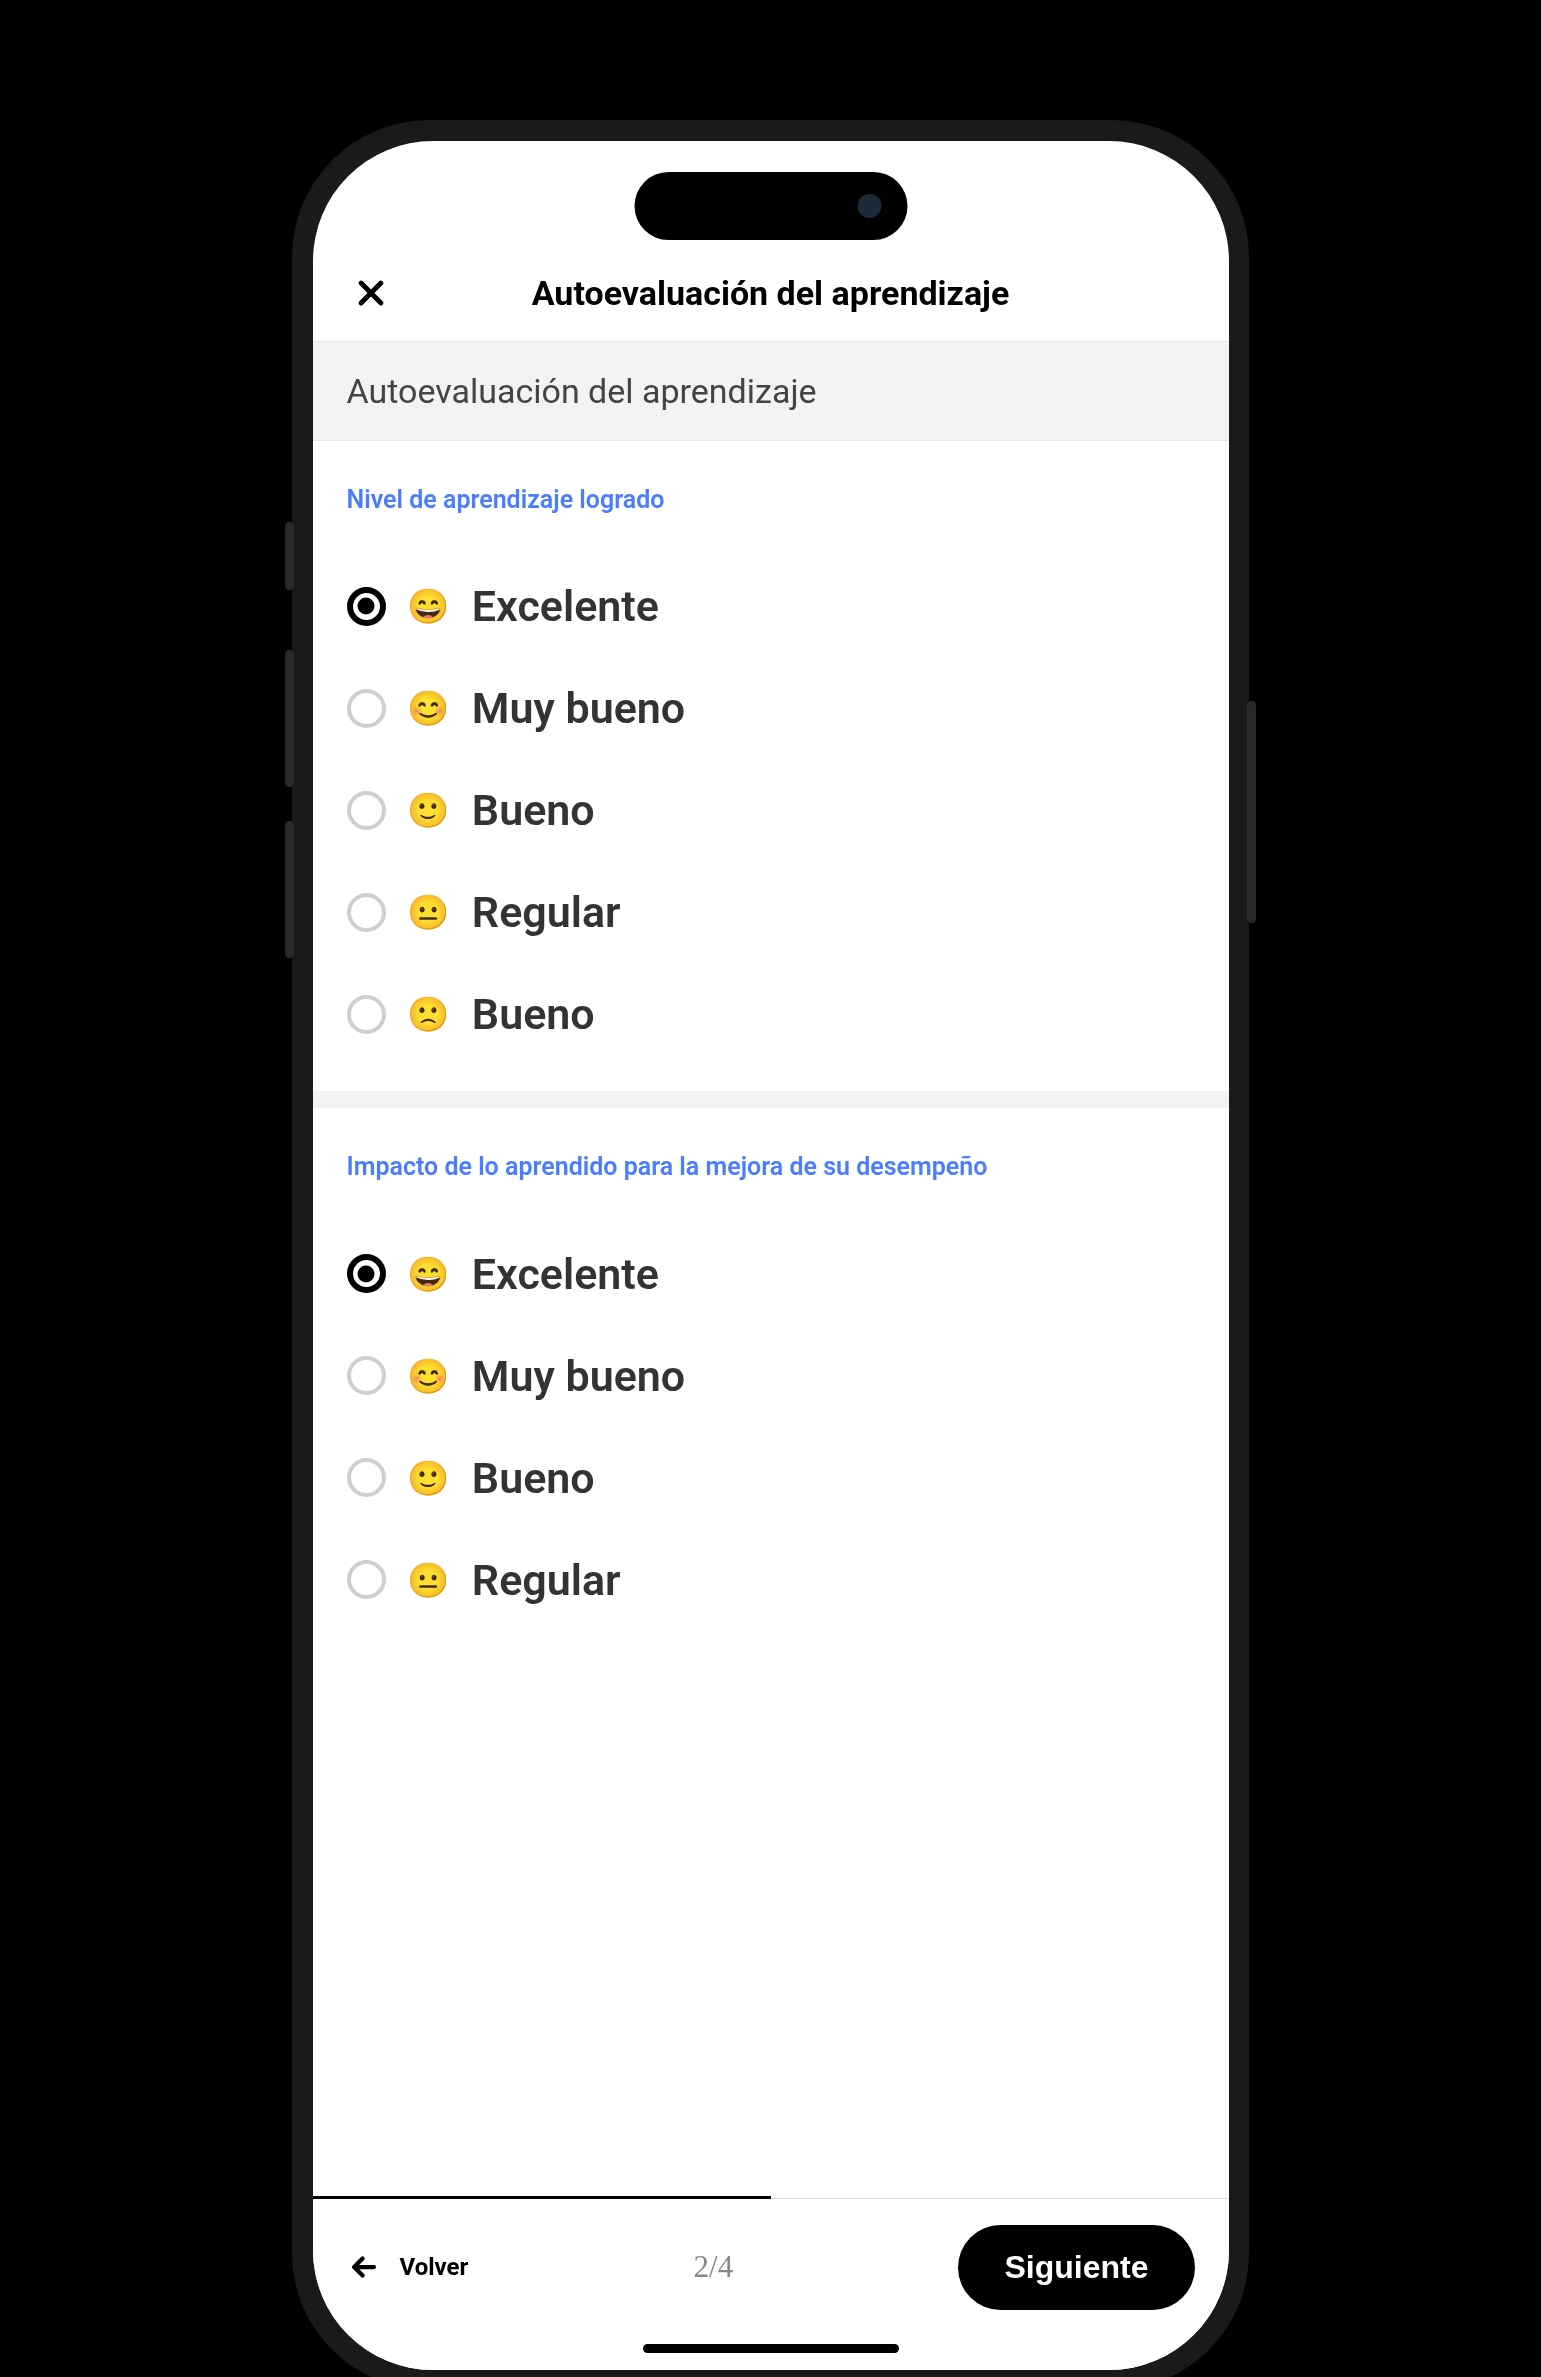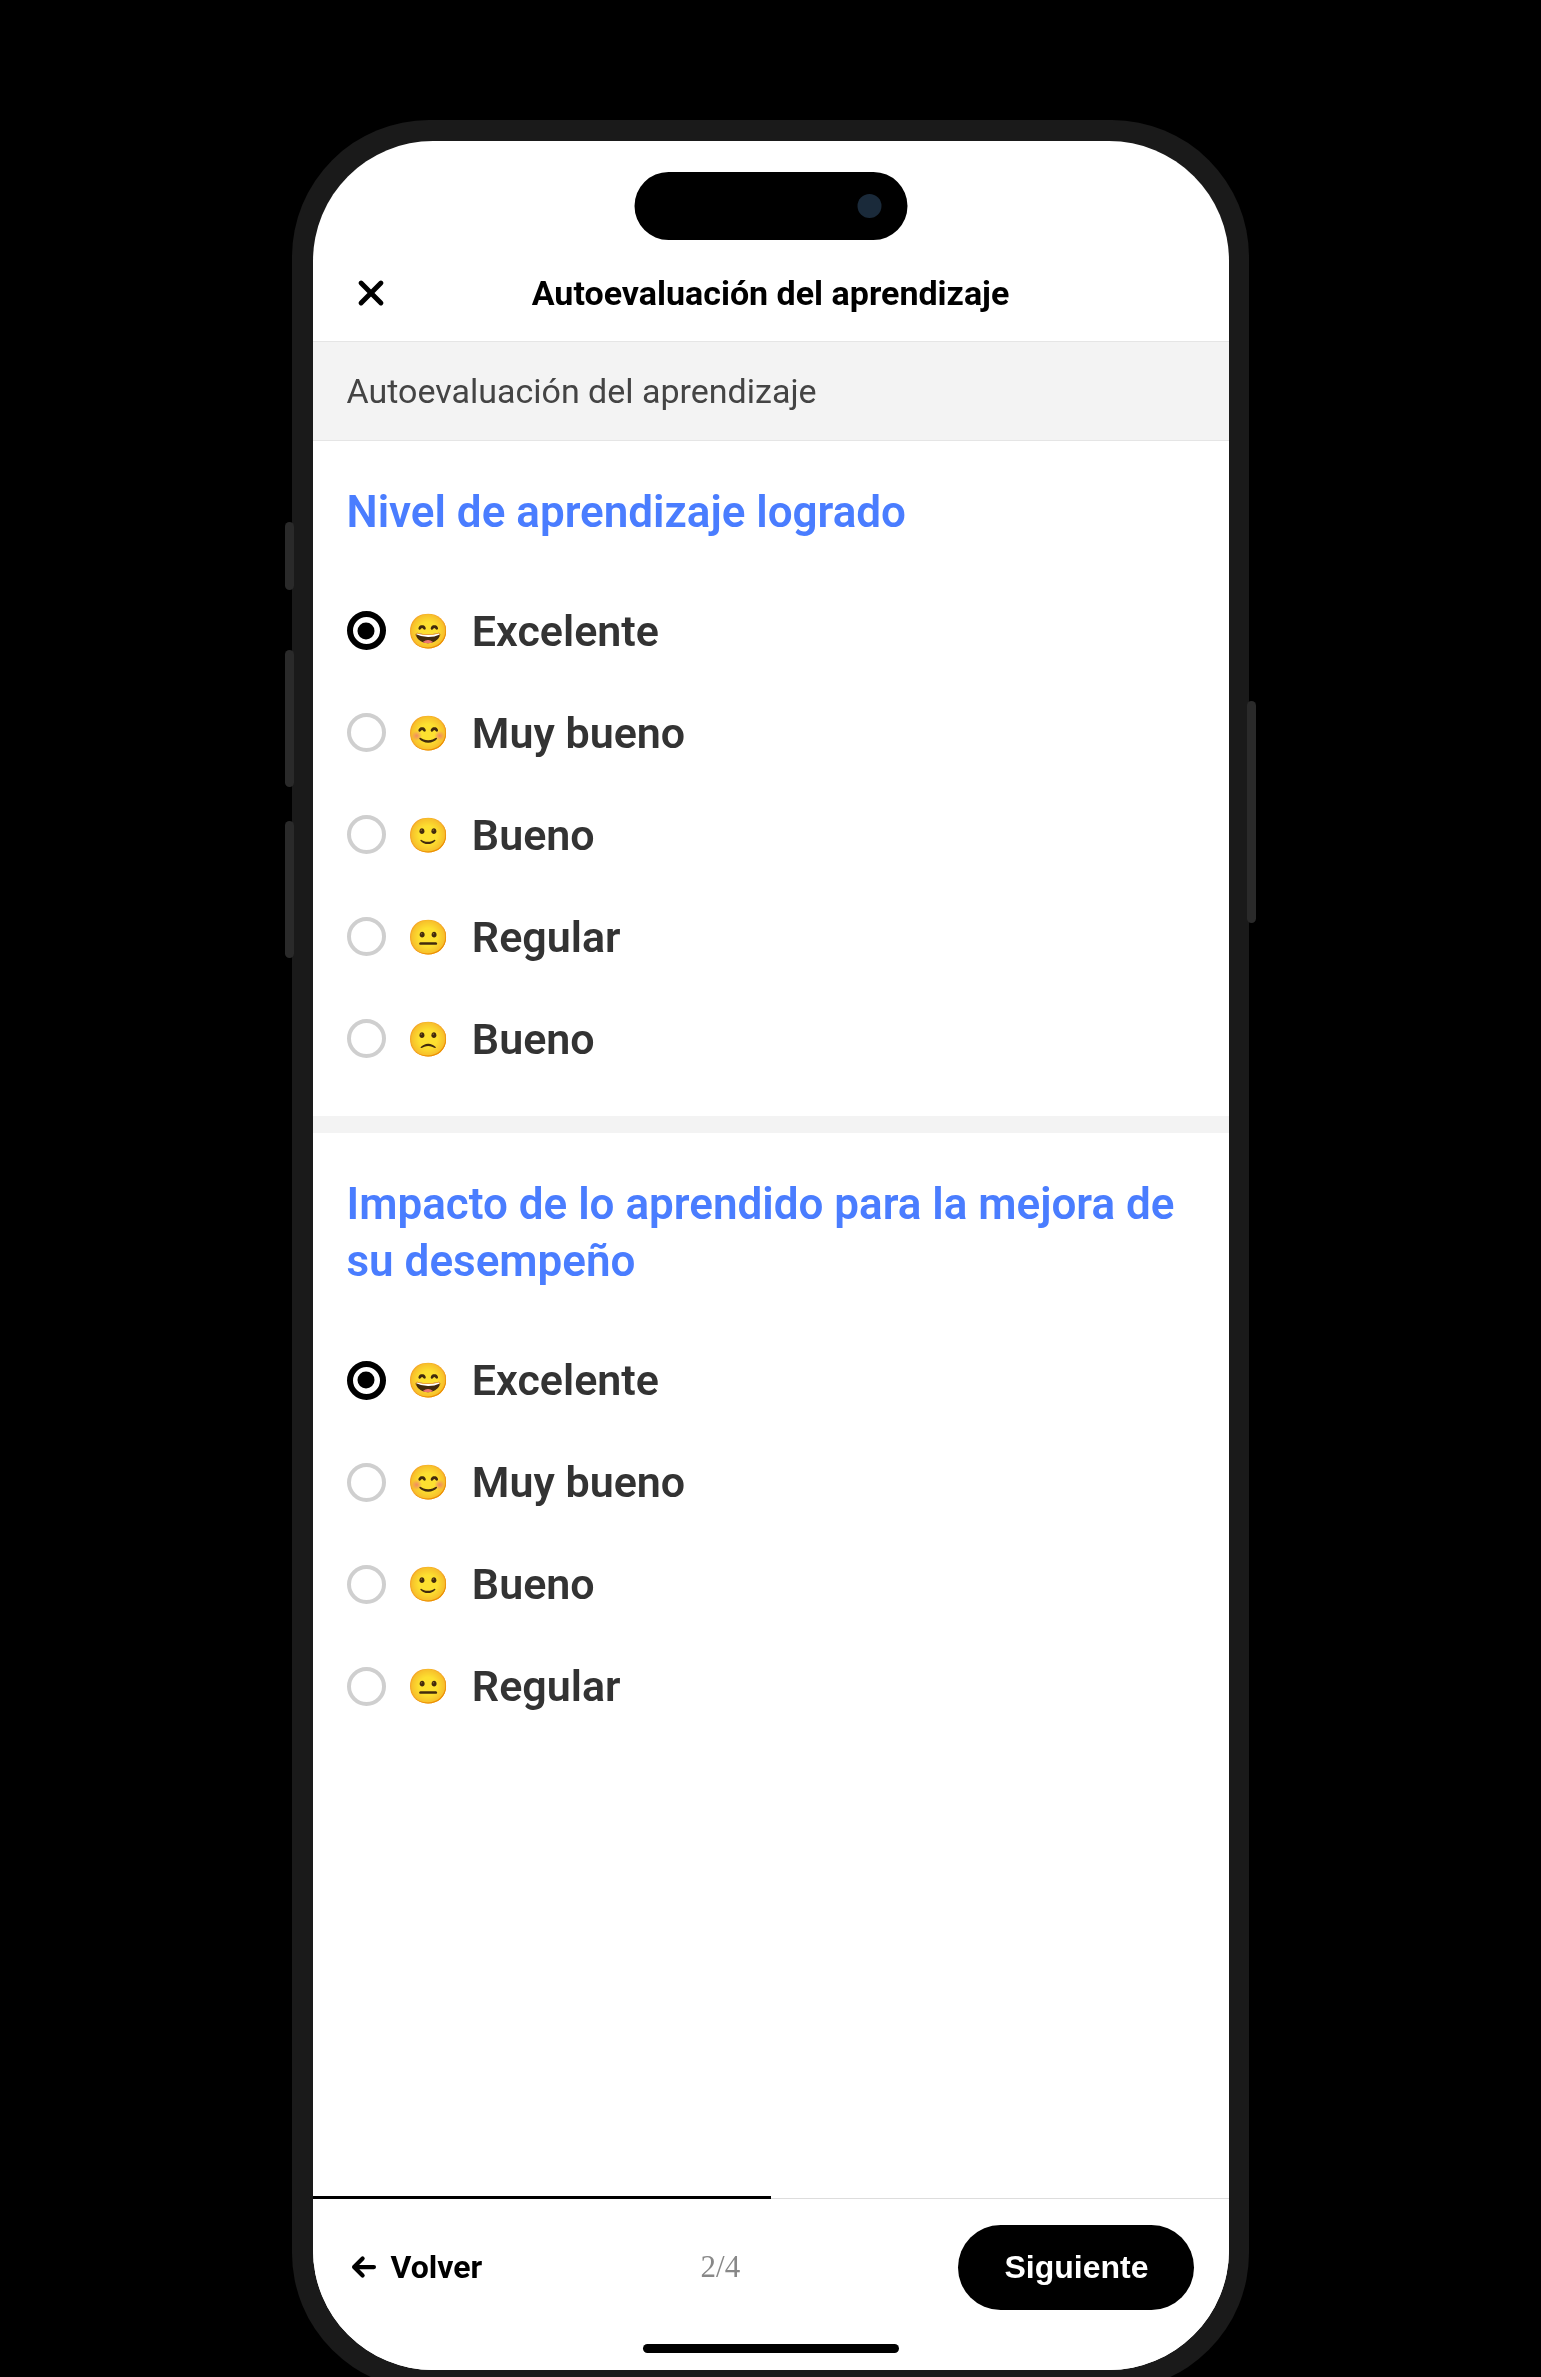--- a/index.html
+++ b/index.html
@@ -104,7 +104,7 @@
     .section:last-child { border-bottom: none; }
     .section-title {
       color: #4a7dff;
-      font-size: 44px;
+      font-size: 25px;
       font-weight: 600;
       margin-bottom: 39px;
       line-height: 1.3;

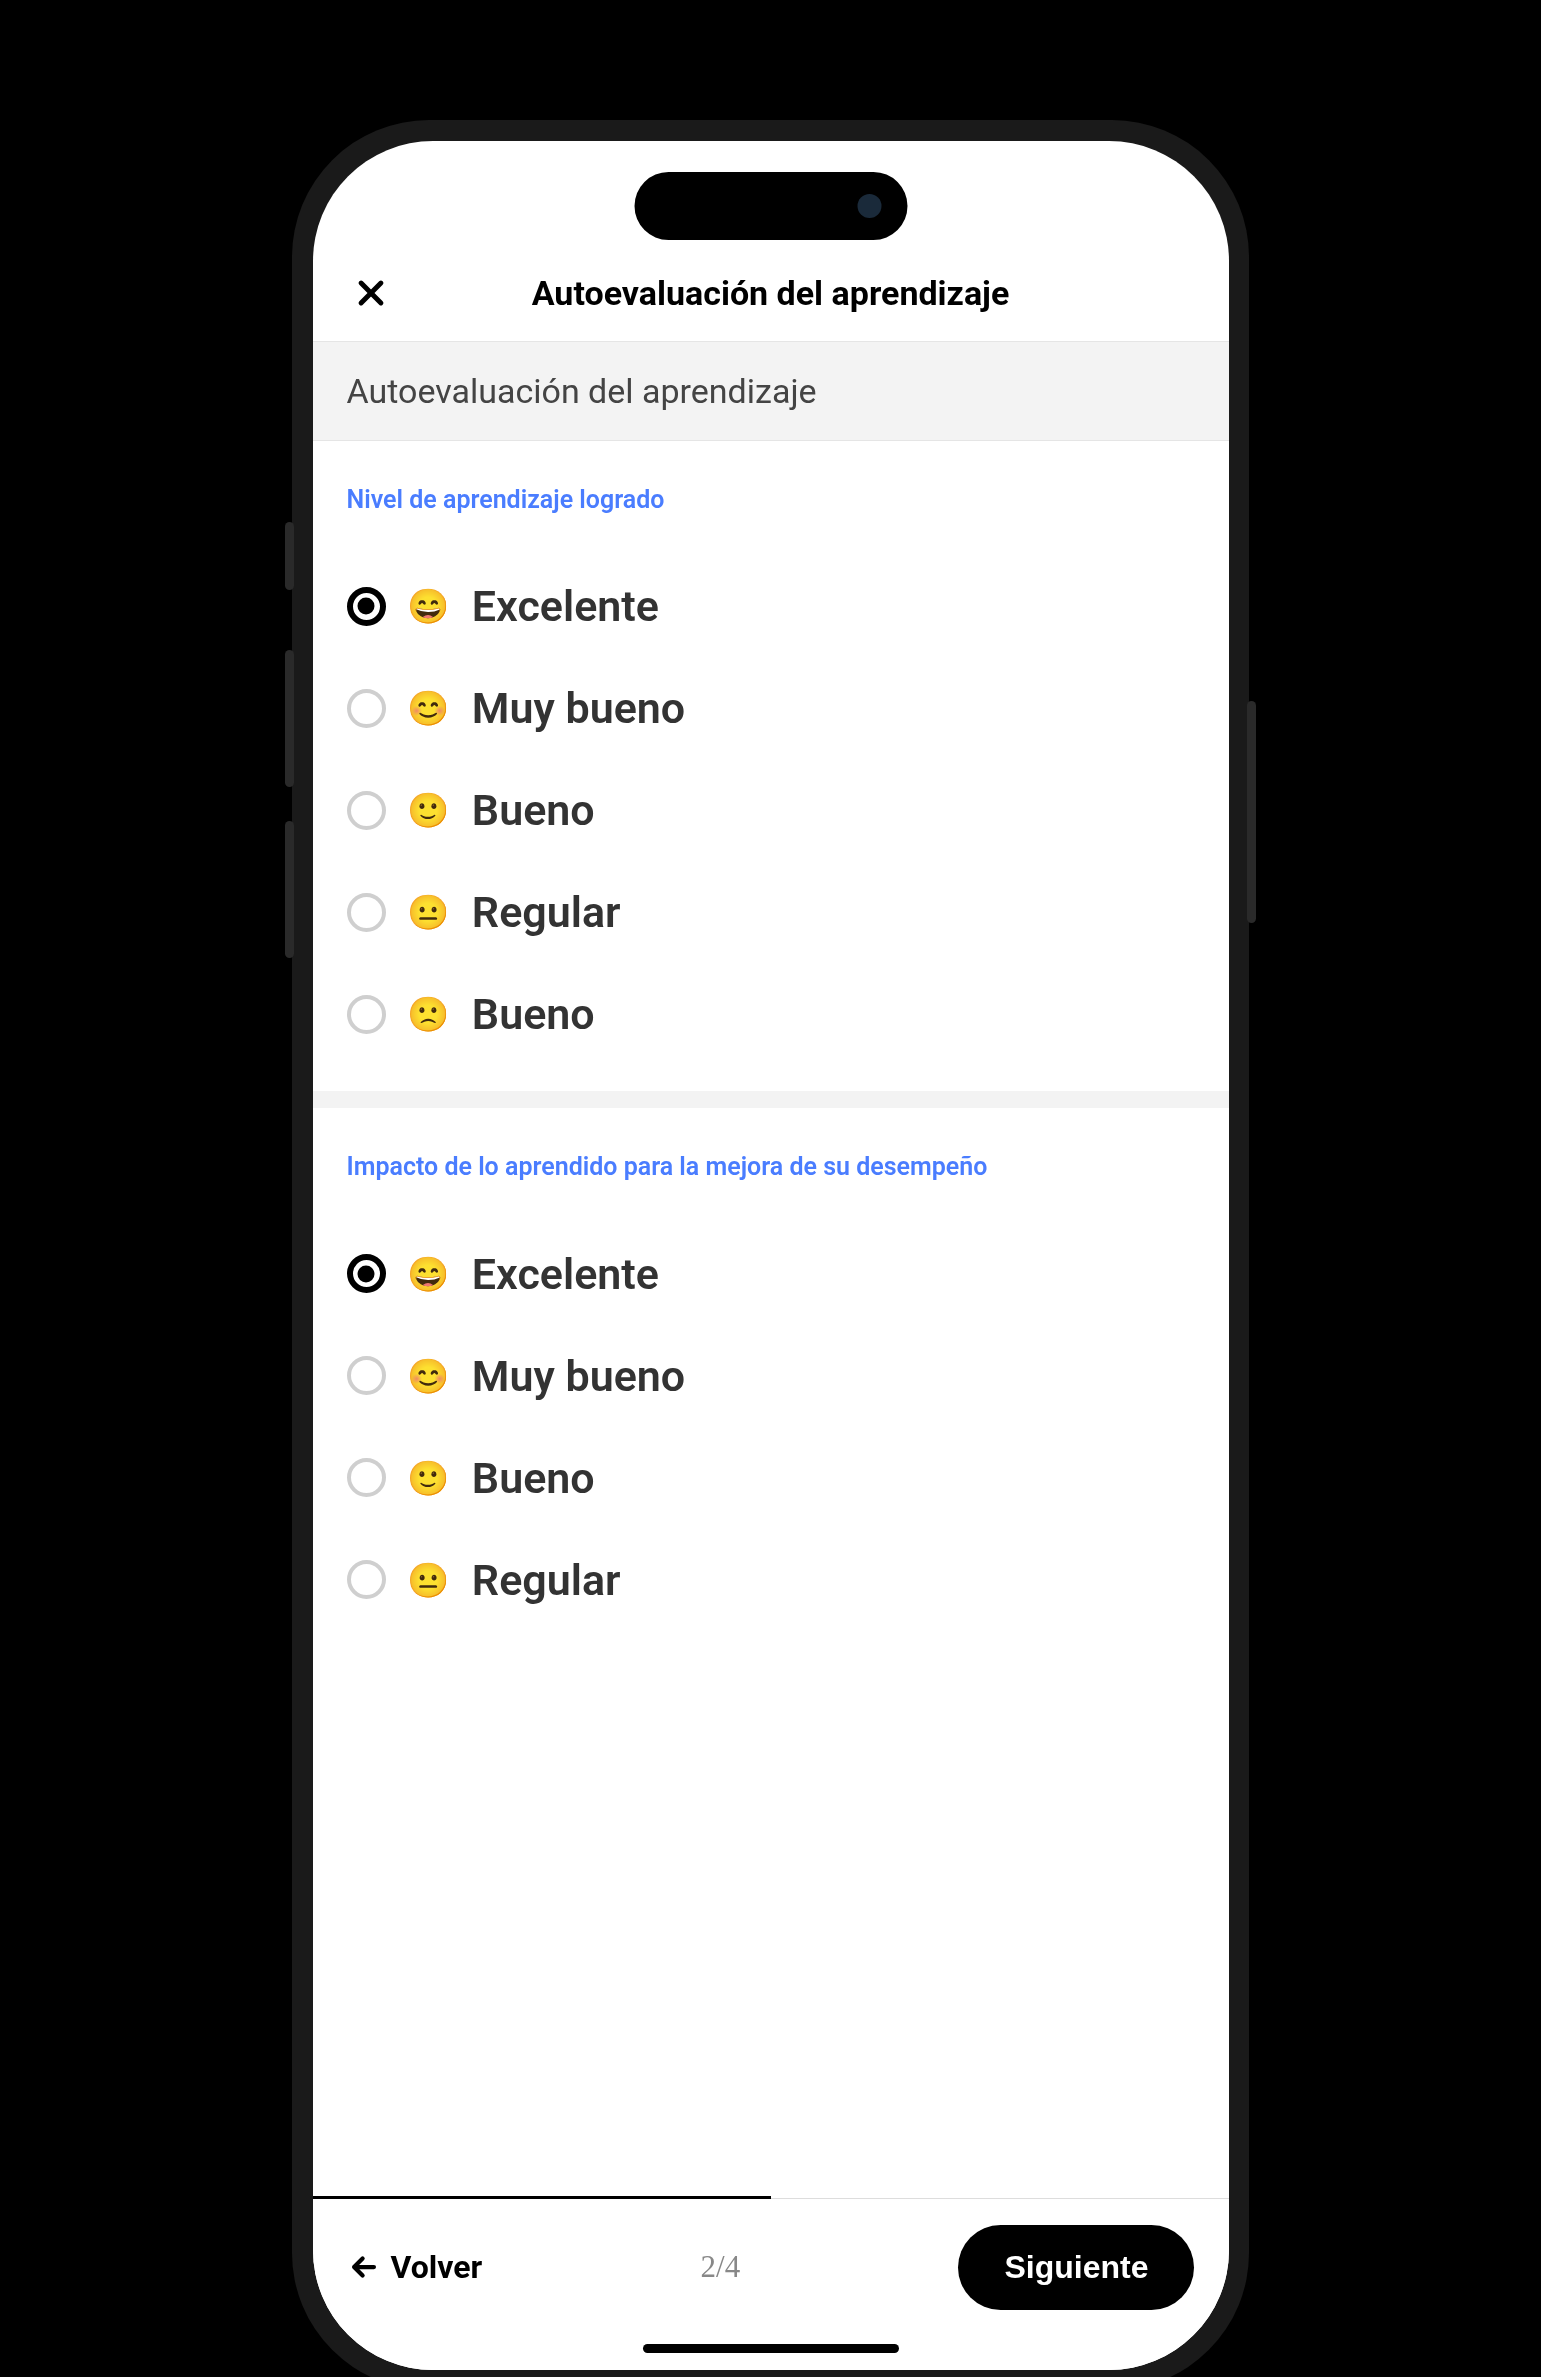--- a/index.html
+++ b/index.html
@@ -169,8 +169,8 @@
     .back-btn {
       display: flex;
       align-items: center;
-      gap: 10px;
-      font-size: 32px;
+      gap: 19px;
+      font-size: 24px;
       font-weight: 700;
       color: #000;
       cursor: pointer;

